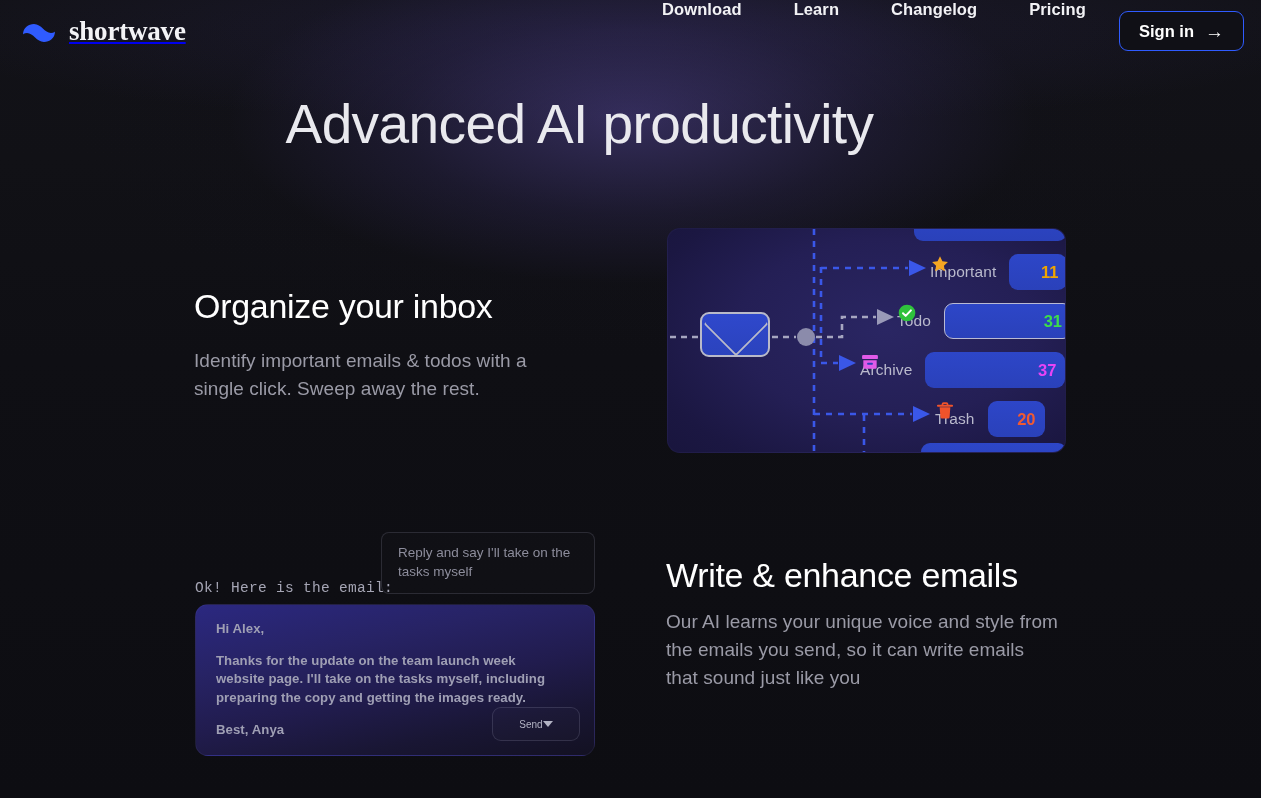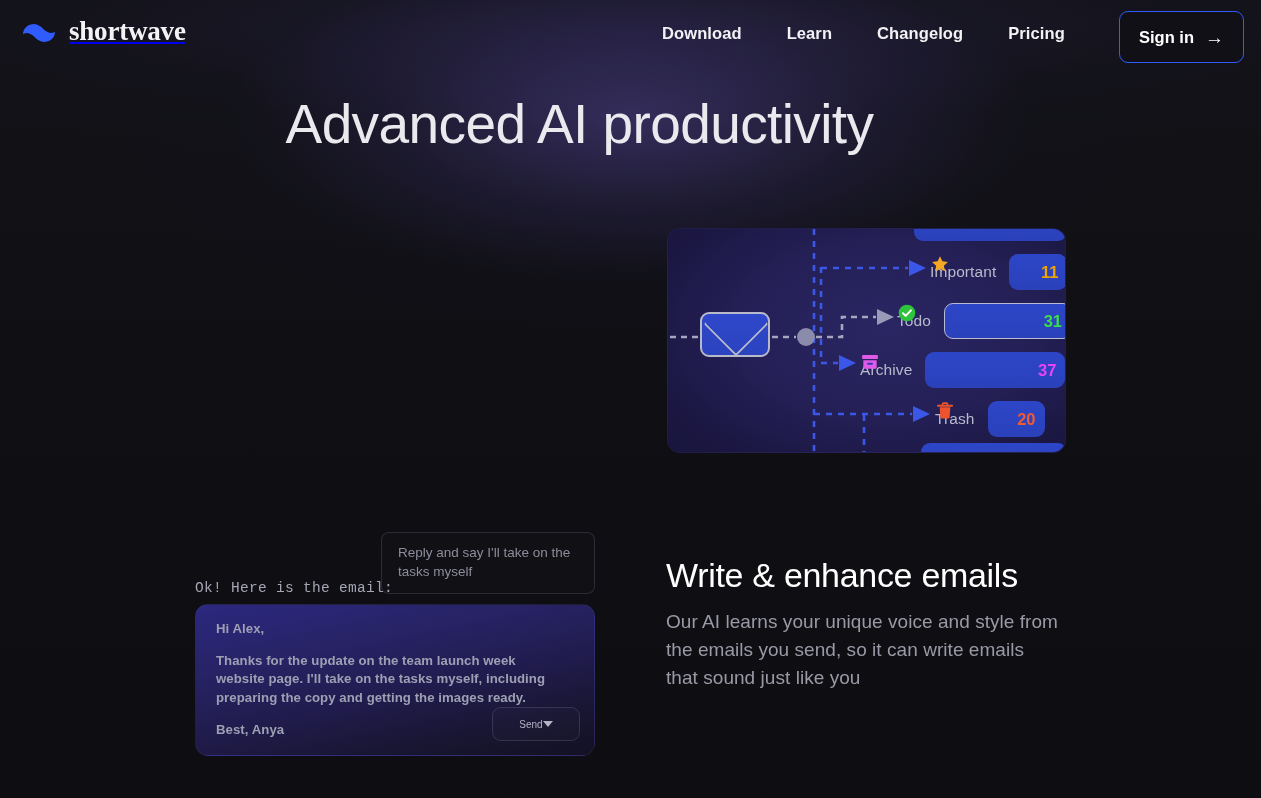--- a/index.html
+++ b/index.html
@@ -30,7 +30,7 @@
     font-size: 27px; font-weight: 700; color: #f3f3f6;
     letter-spacing: -0.2px;
   }
-  .nav { position: absolute; left: 640px; top: 0; height: 66px; display: flex; align-items: center; gap: 1px; }
+  .nav { position: absolute; left: 640px; top: 0; height: 66px; display: flex; gap: 8px; }
   .nav a {
     color: #f2f2f5; font-size: 16.5px; font-weight: 700;
     text-decoration: none; padding: 0 22px; letter-spacing: 0.1px;

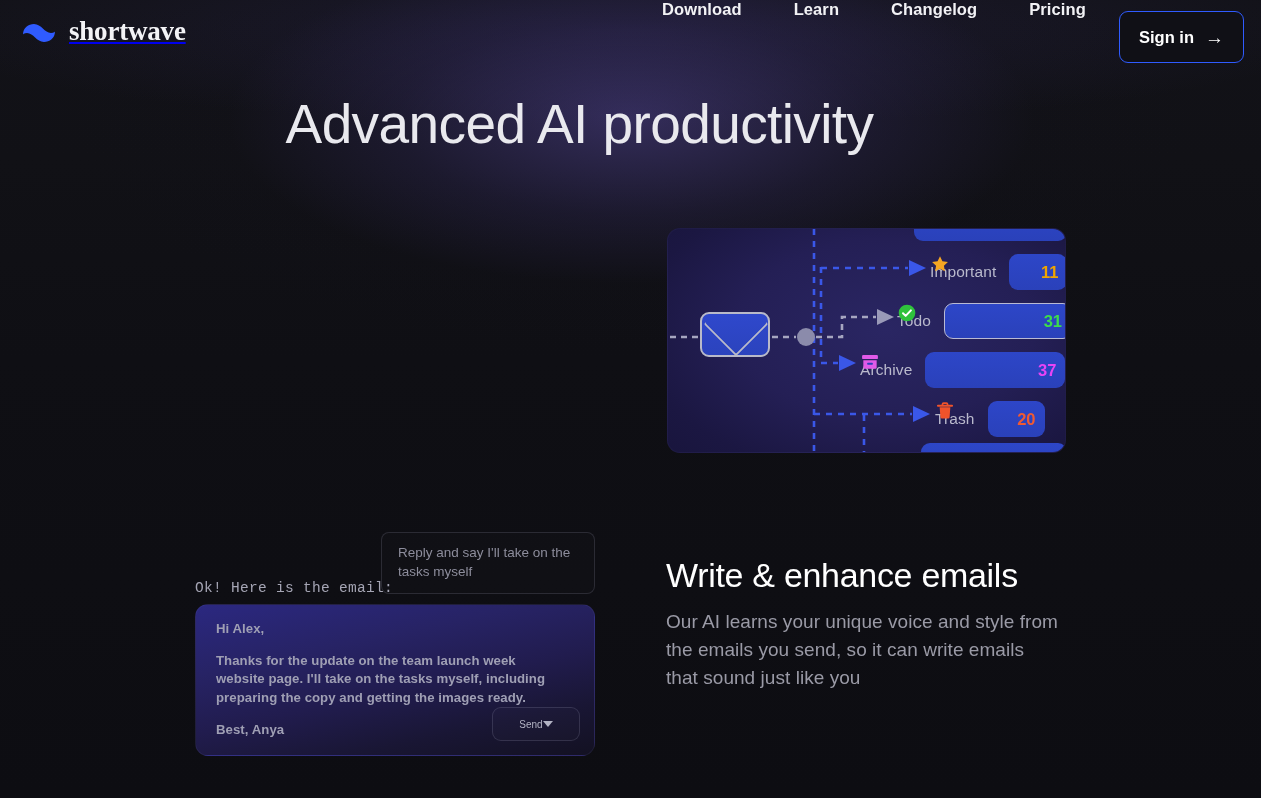--- a/index.html
+++ b/index.html
@@ -38,7 +38,7 @@
   }
   .signin {
     position: absolute; right: 17px; top: 11px;
-    height: 52px; padding: 0 19px;
+    height: 40px; padding: 0 19px;
     display: flex; align-items: center; gap: 11px;
     border: 1.6px solid #2f5bff; border-radius: 9px;
     background: #101016;

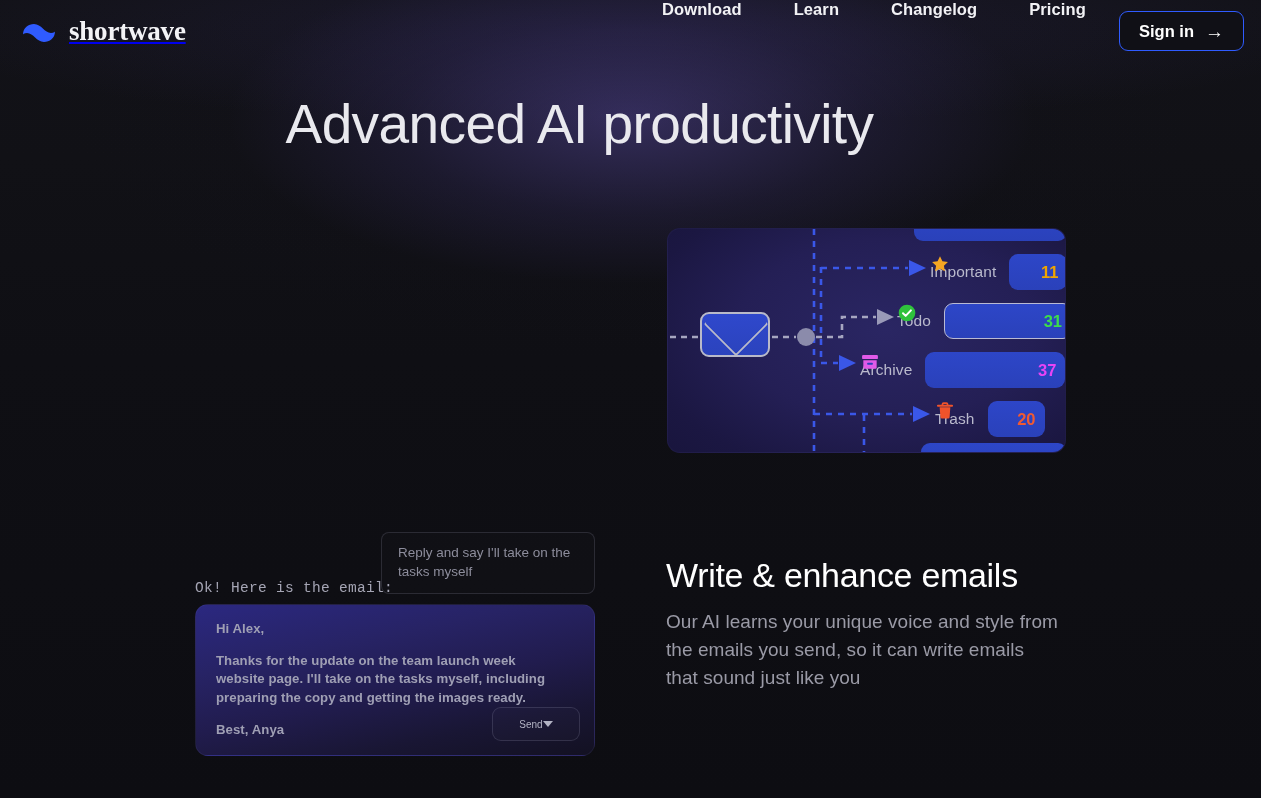--- a/index.html
+++ b/index.html
@@ -192,6 +192,10 @@
 
   <h1 class="hero">Advanced AI productivity</h1>
 
+  <div class="blk1-text">
+    <div class="sec-title">Organize your inbox</div>
+    <div class="sec-body">Identify important emails &amp; todos with a single click. Sweep away the rest.</div>
+  </div>
 
   <div class="diagram">
 

